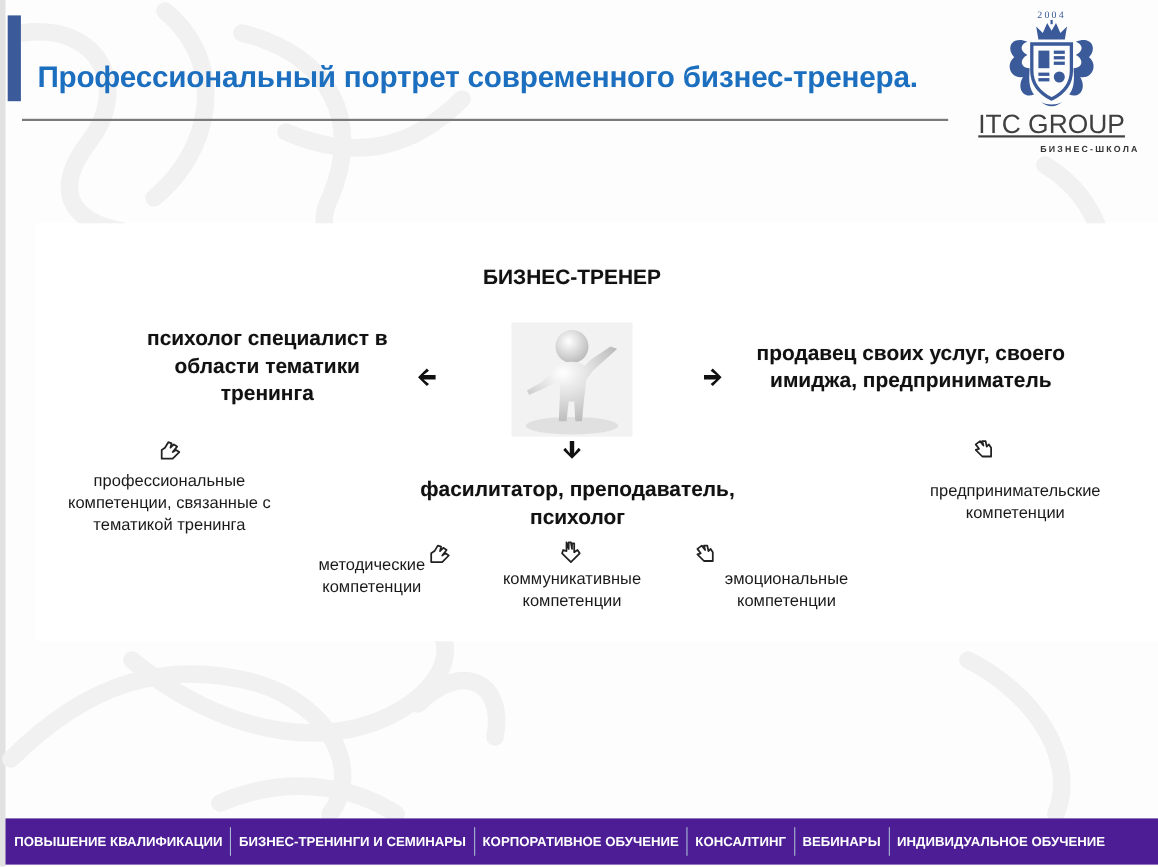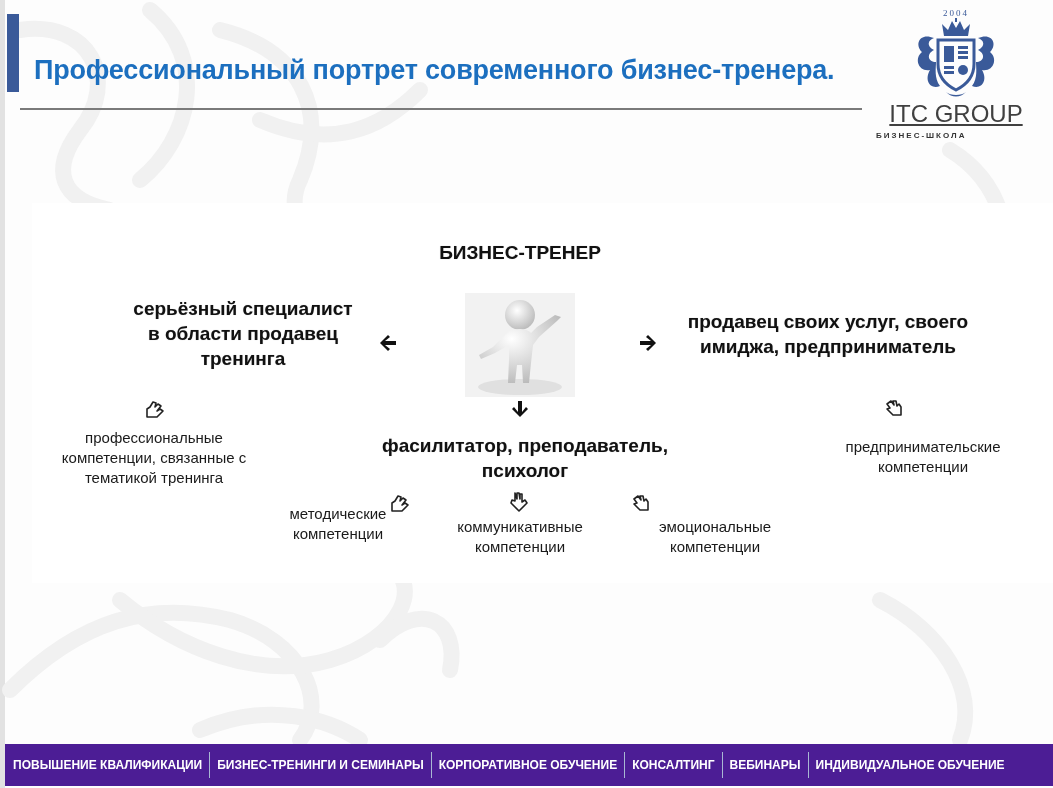--- a/index.html
+++ b/index.html
@@ -22,7 +22,7 @@
   .logo-year { position: absolute; left: 0; top: 4px; width: 160px; text-align: center; font-family: "Liberation Serif", serif; font-size: 9px; letter-spacing: 2px; color: #3a5a99; }
   .logo-crest { position: absolute; left: 30px; top: 14px; width: 100px; height: 82px; }
   .logo-name { position: absolute; left: 0; top: 96px; width: 160px; text-align: center; font-size: 24px; color: #404040; letter-spacing: 0px; text-decoration: underline; }
-  .logo-sub { position: absolute; left: 0; top: 127px; width: 160px; text-align: left; font-size: 8px; letter-spacing: 2px; color: #333; font-weight: bold; }
+  .logo-sub { position: absolute; left: 0; top: 127px; width: 160px; text-align: right; font-size: 8px; letter-spacing: 2px; color: #333; font-weight: bold; }
 
   .panel { position: absolute; left: 32px; top: 203px; width: 1021px; height: 380px; background: #ffffff; }
 

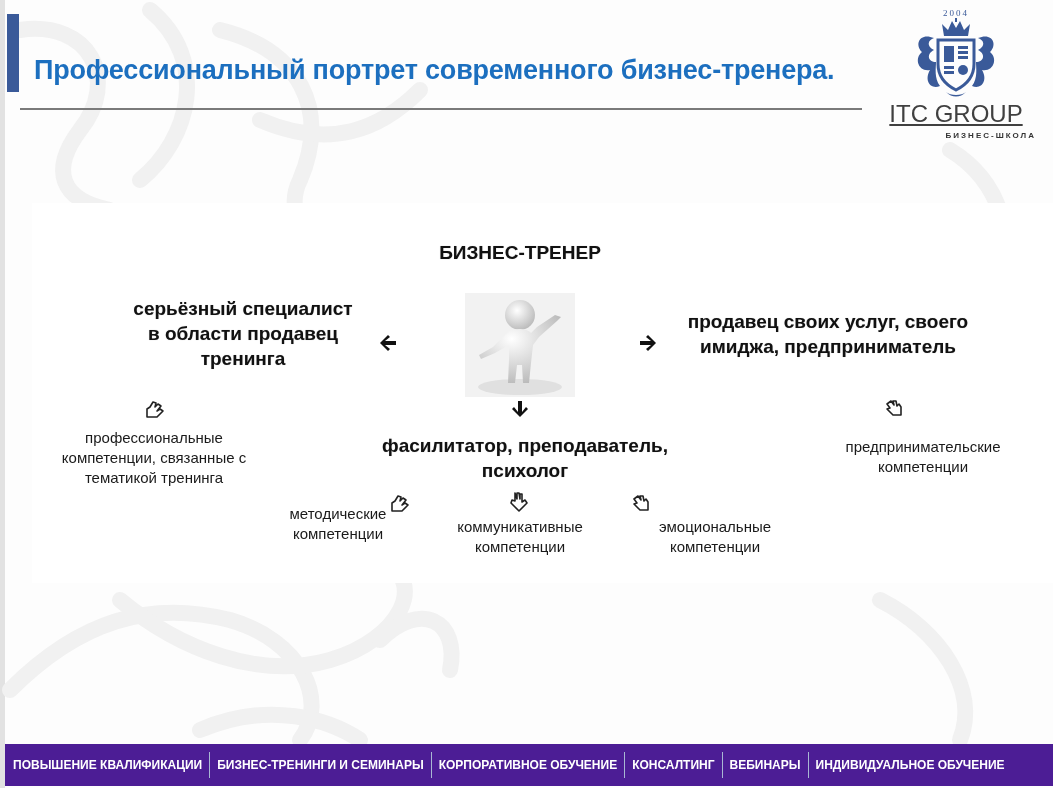--- a/index.html
+++ b/index.html
@@ -138,7 +138,7 @@
     <path d="M10,18 L2,10 L4,8 L8,13 L8,2 L12,2 L12,13 L16,8 L18,10 Z" fill="#111"></path>
   </svg>
 
-  <div class="node-title left-role">серьёзный специалист в области продавец тренинга</div>
+  <div class="node-title left-role">психолог специалист в области тематики тренинга</div>
   <div class="node-title right-role">продавец своих услуг, своего имиджа, предприниматель</div>
   <div class="node-title bottom-role">фасилитатор, преподаватель, психолог</div>
 

